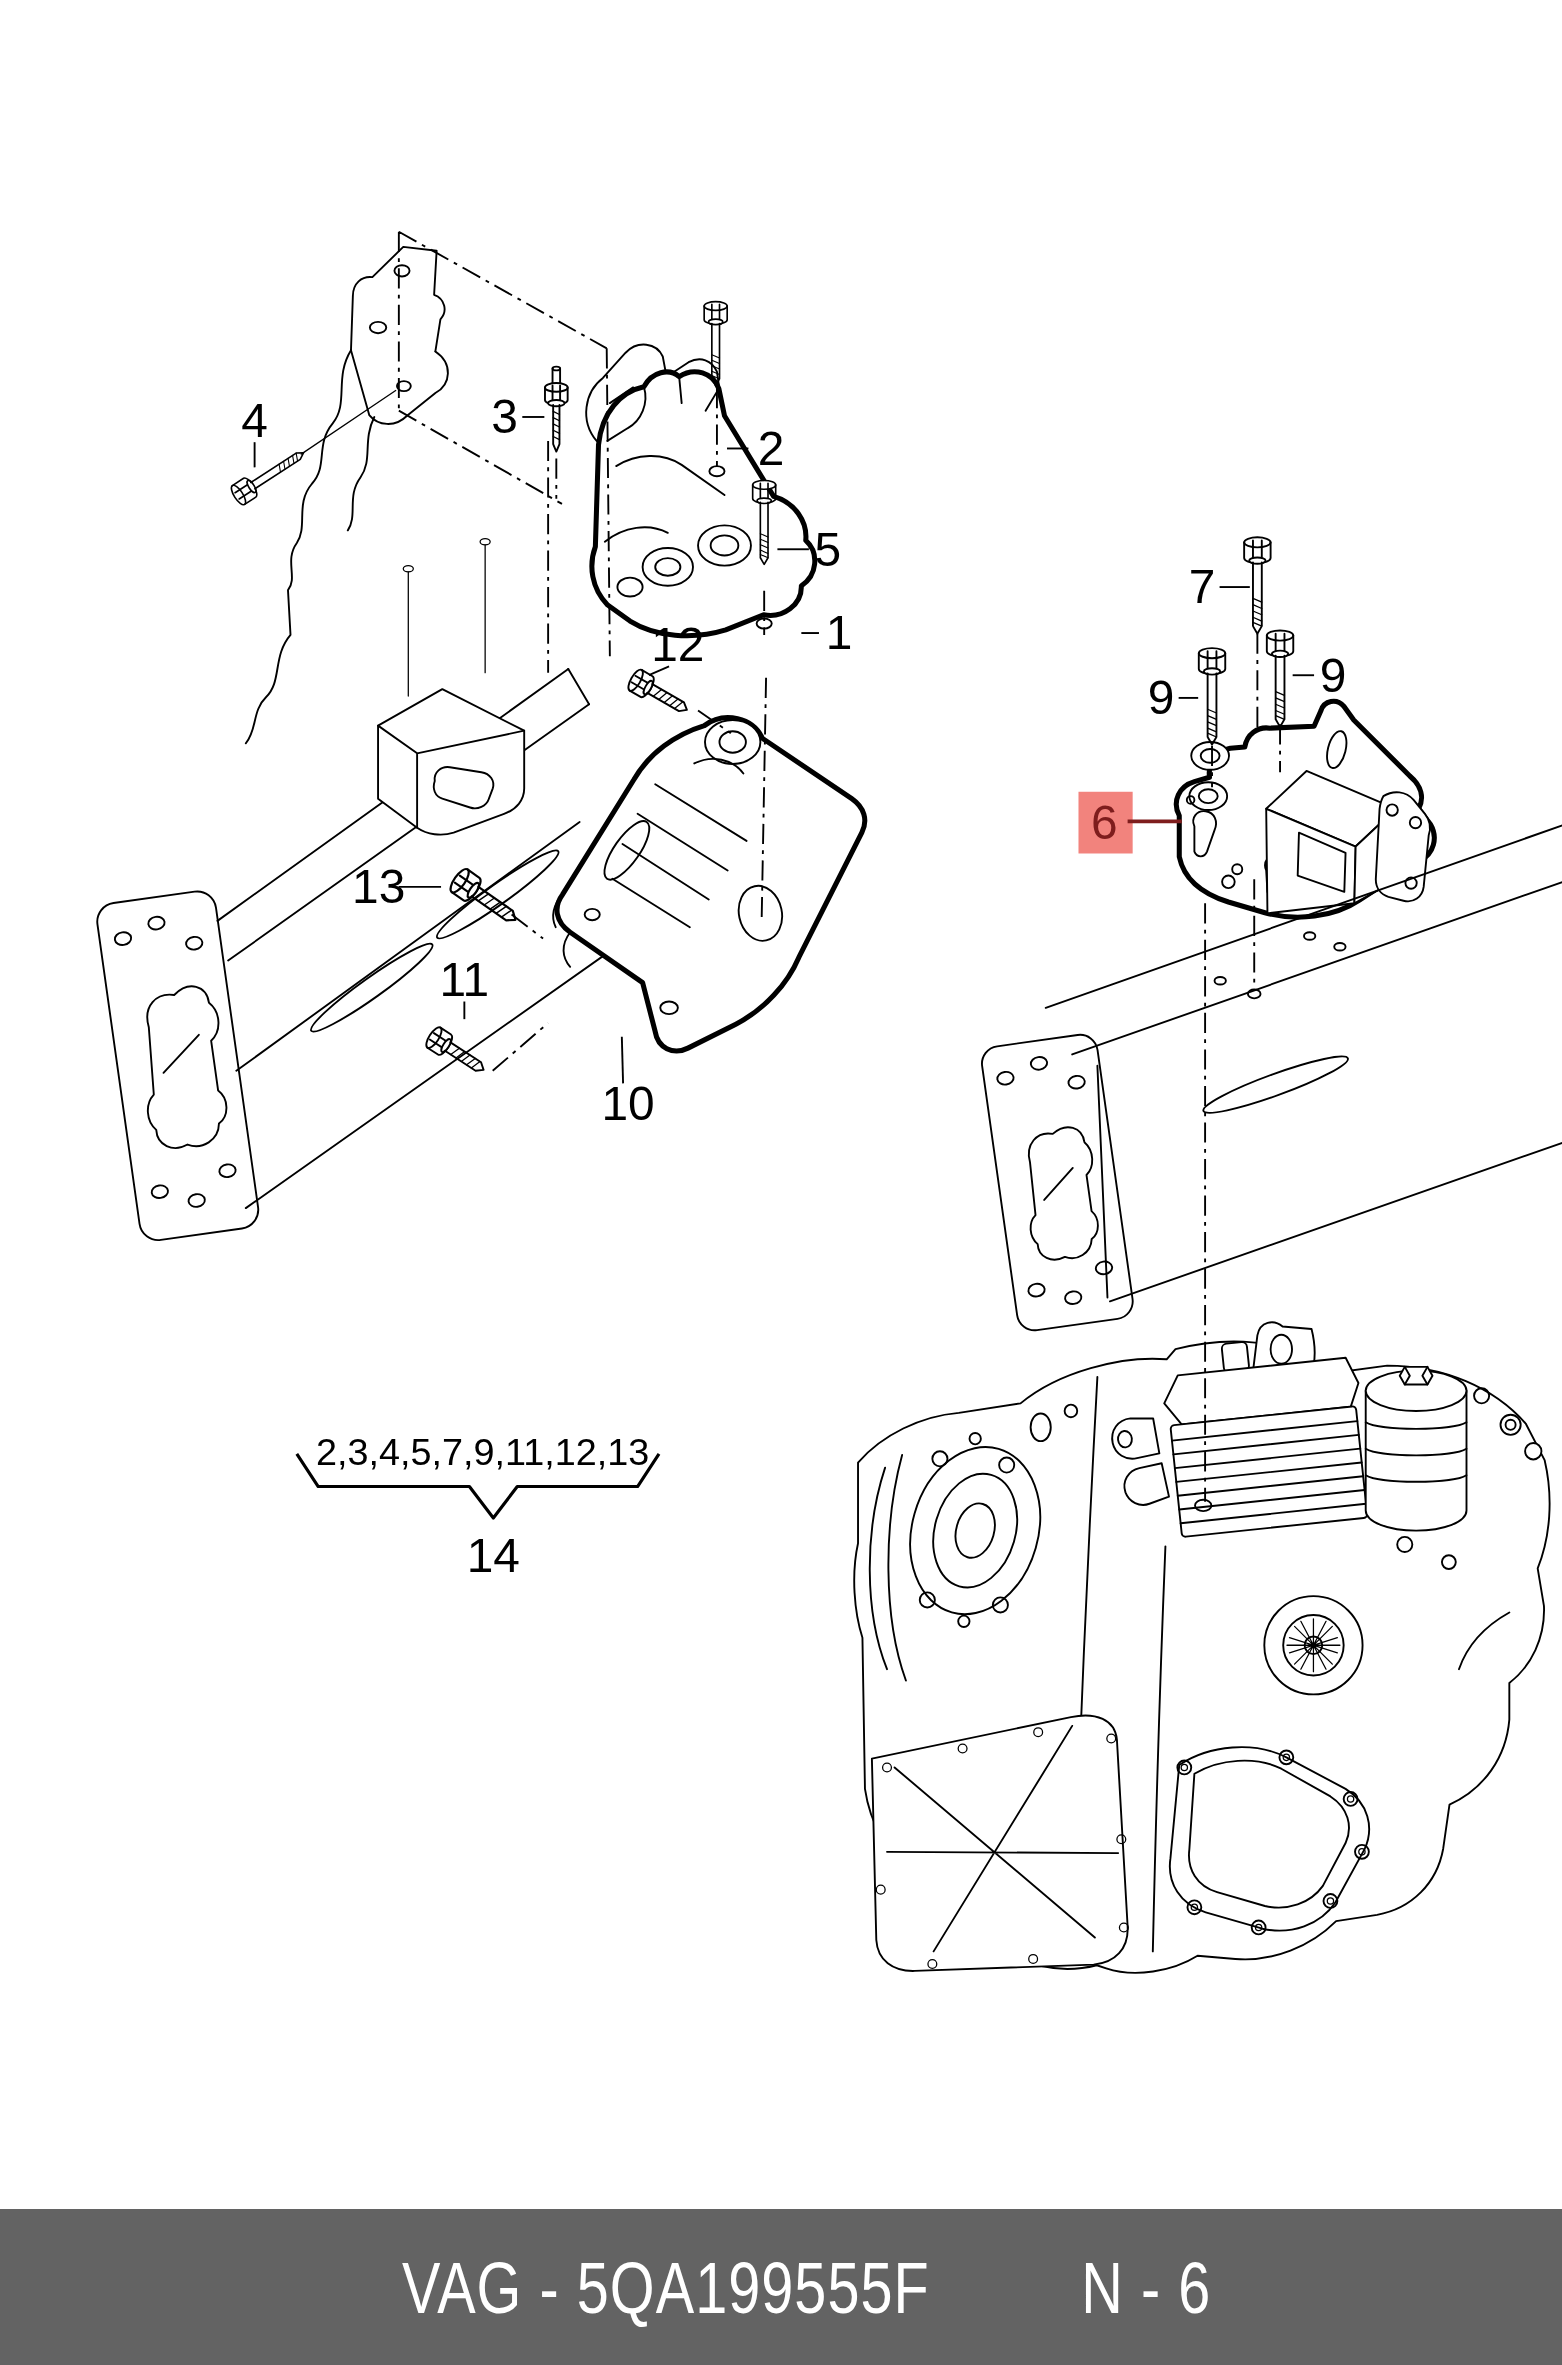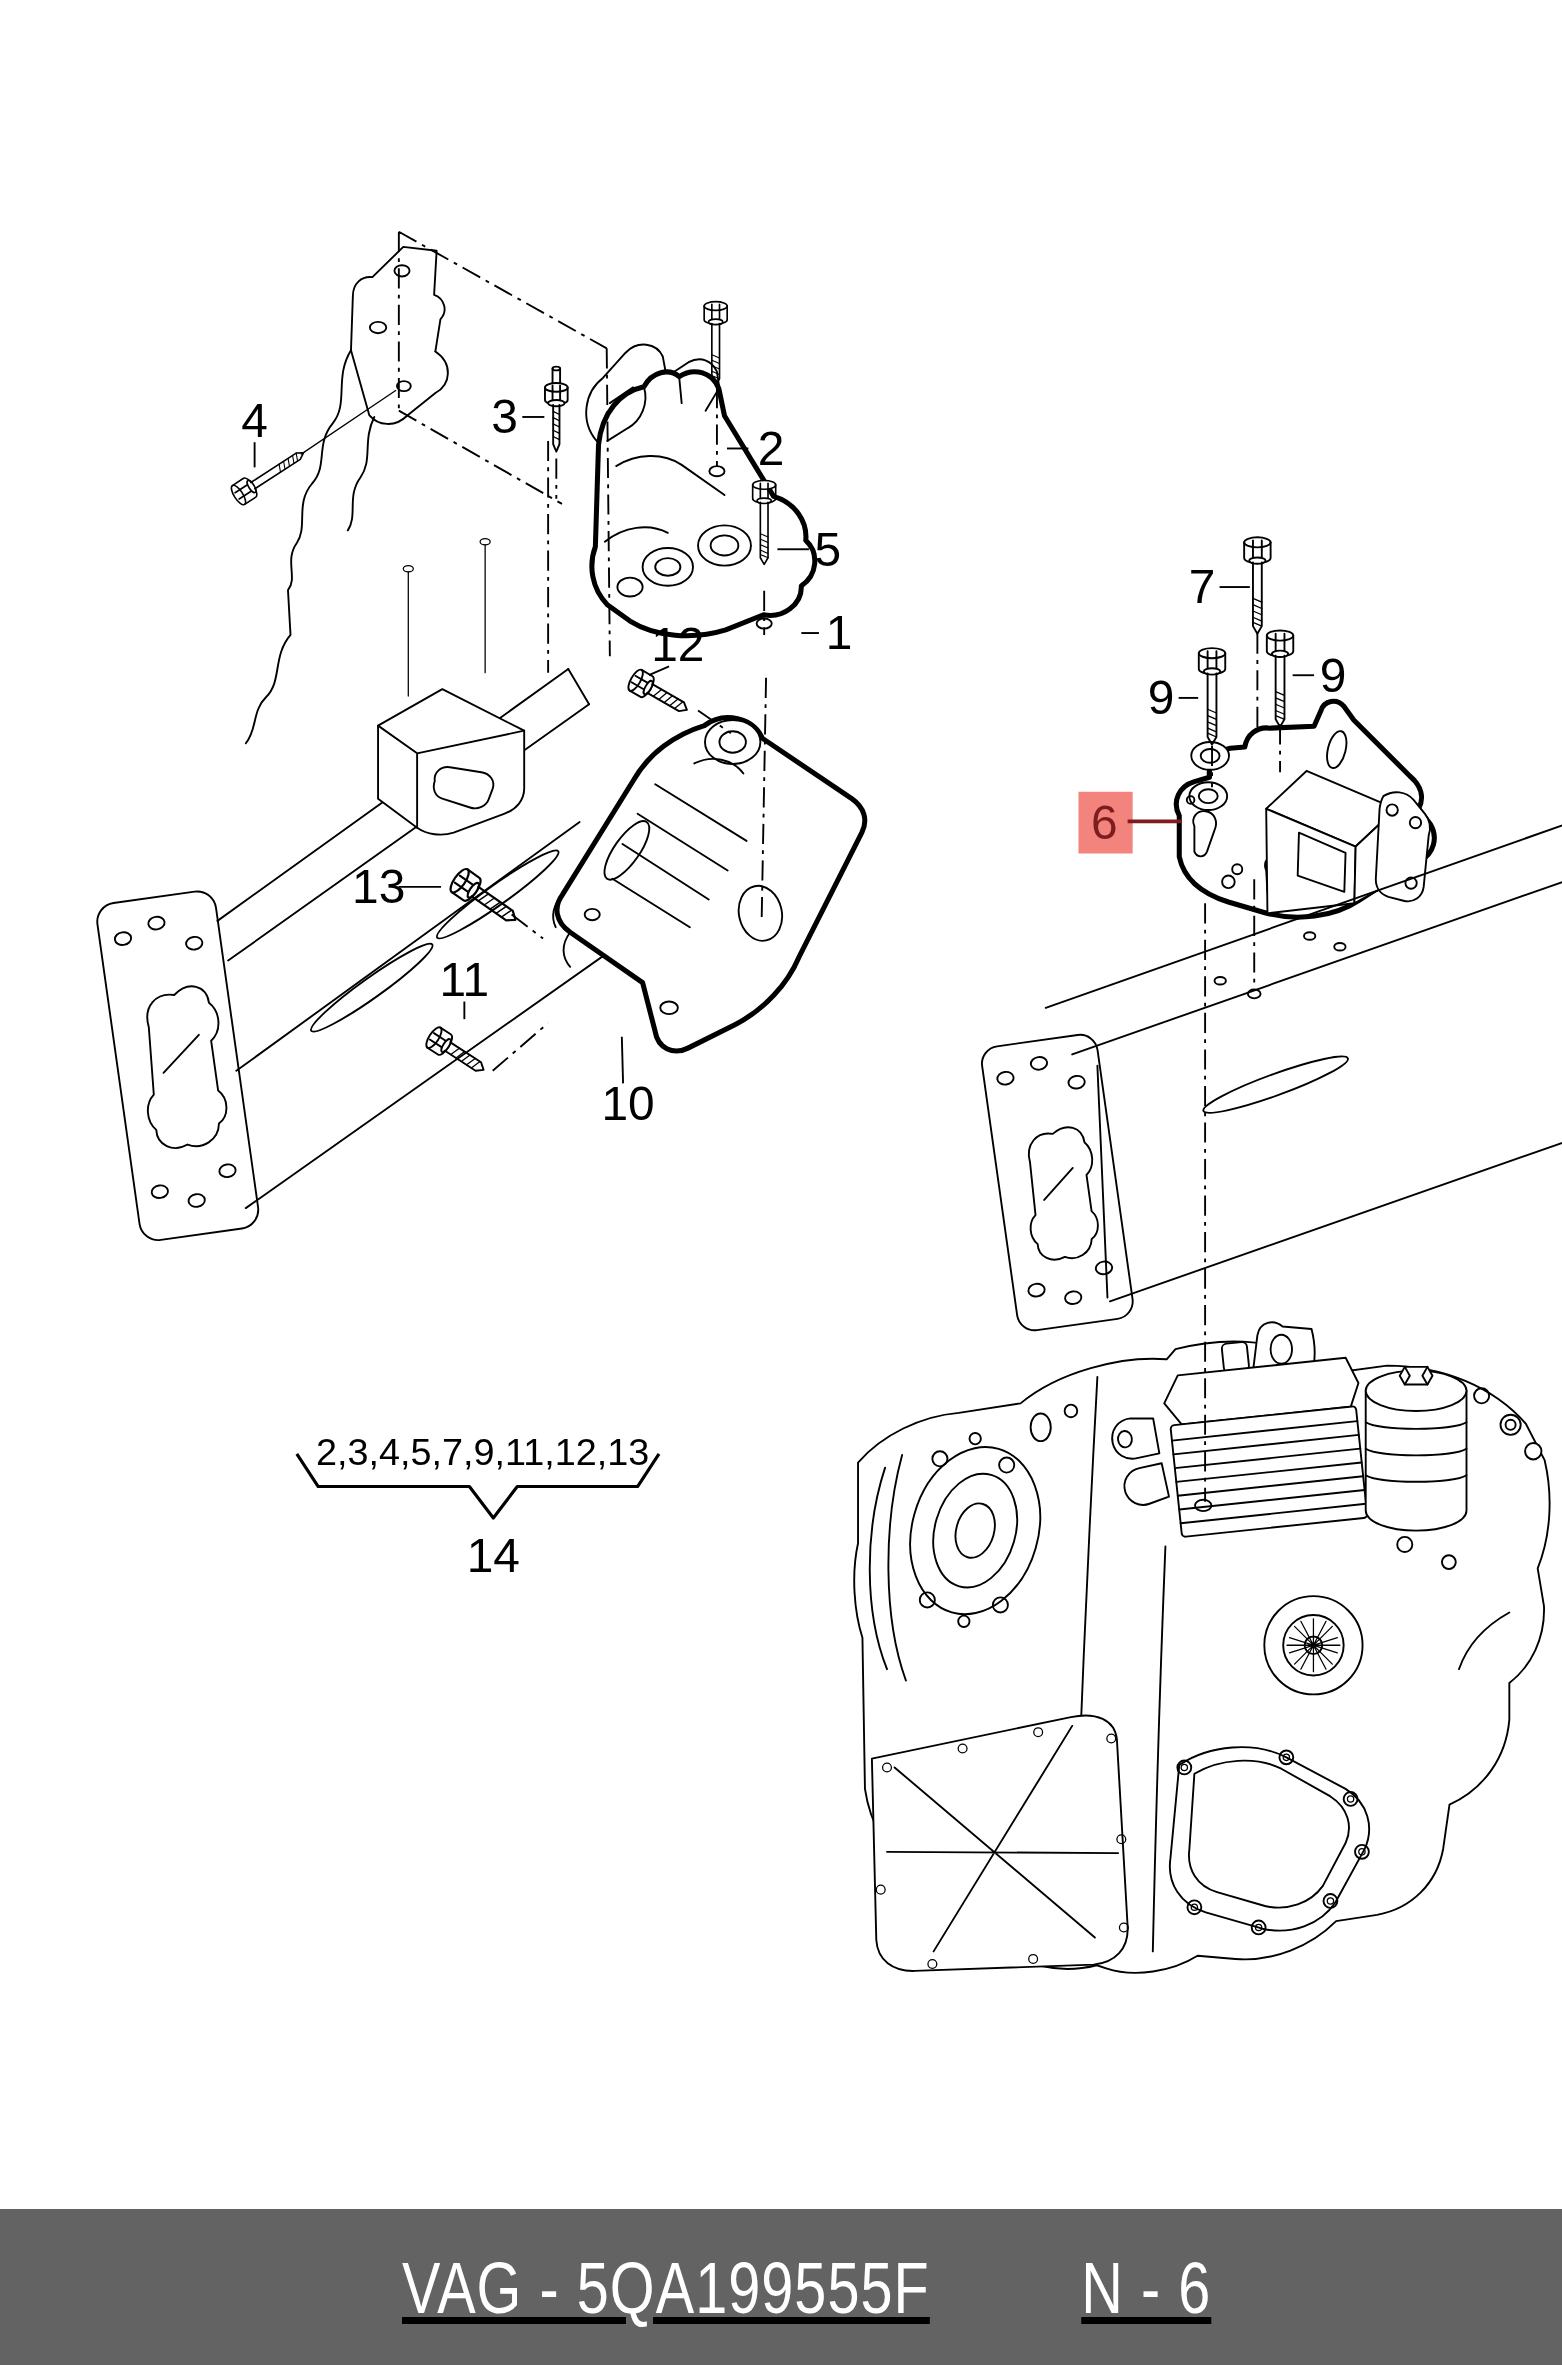--- a/index.html
+++ b/index.html
@@ -22,7 +22,7 @@
   .lblr{font-family:"Liberation Sans",sans-serif;font-size:76px;fill:var(--highlight-text);text-anchor:middle}
   .ldrr{fill:none;stroke:var(--highlight-text);stroke-width:6}
   .footer{position:absolute;left:0;bottom:0;width:100%;height:157px;background:var(--footer-bg);
-          display:flex;align-items:center;justify-content:center;gap:69px;text-decoration:underline;}
+          display:flex;align-items:center;justify-content:center;gap:69px;}
   .footer span{color:var(--footer-text);font-size:72px;letter-spacing:1.3px;display:inline-block;transform:scaleX(.8);white-space:pre;}
 </style>
 </head>

